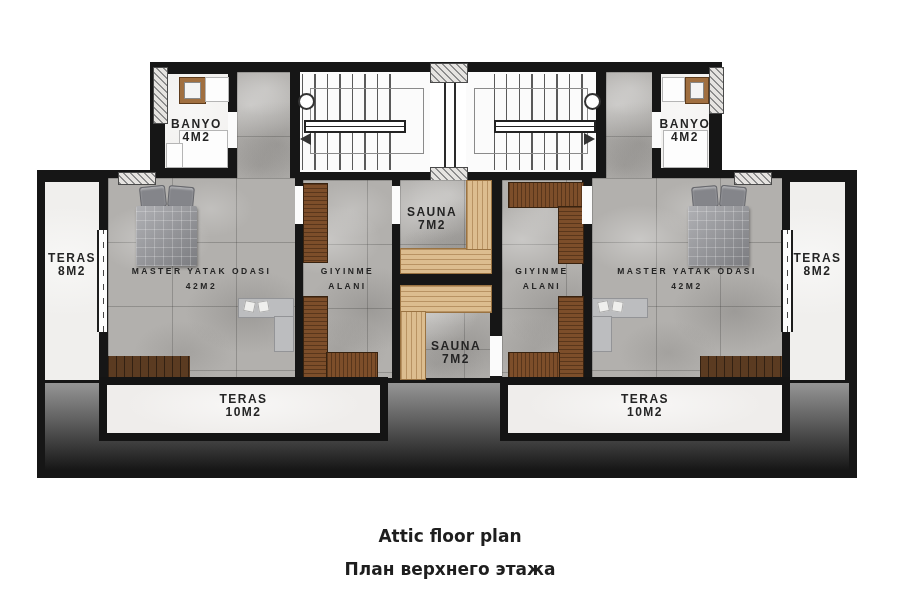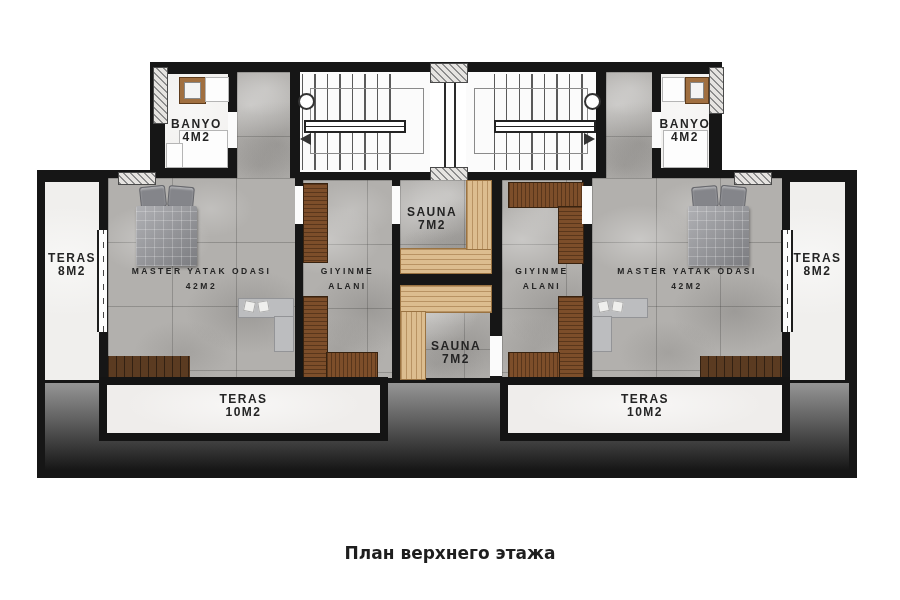--- a/index.html
+++ b/index.html
@@ -229,6 +229,7 @@
     <span>10M2</span>
   </div>
 
+  <div class="caption" style="top:525px">Attic floor plan</div>
   <div class="caption" style="top:542px">План верхнего этажа</div>
 
 </div>

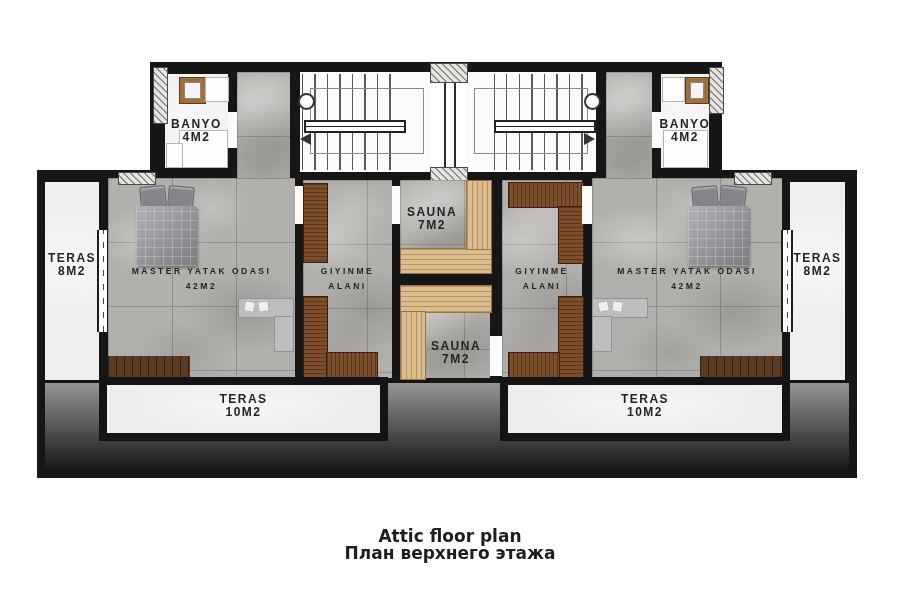--- a/index.html
+++ b/index.html
@@ -230,7 +230,7 @@
   </div>
 
   <div class="caption" style="top:525px">Attic floor plan</div>
-  <div class="caption" style="top:542px">План верхнего этажа</div>
+  <div class="caption" style="top:558px">План верхнего этажа</div>
 
 </div>
 

